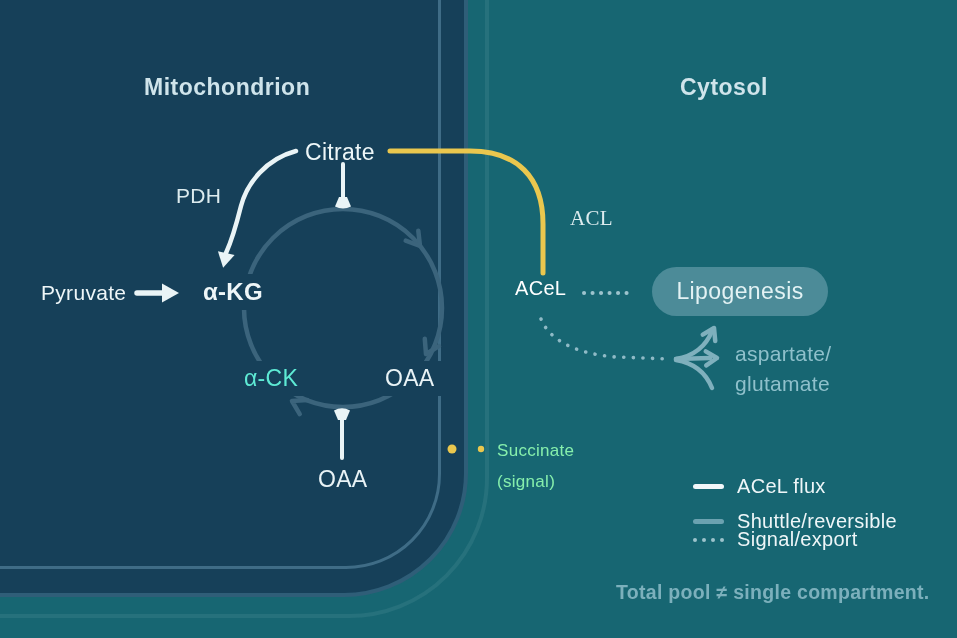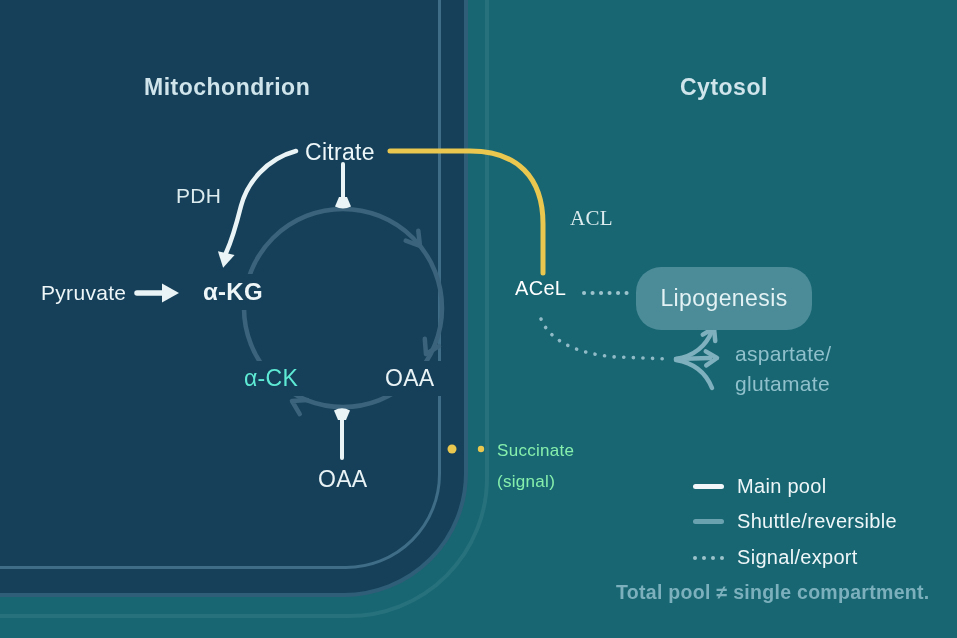--- a/index.html
+++ b/index.html
@@ -56,7 +56,7 @@
   .l-acl{left:570px;top:206px;font-size:21px;color:#DCEBEE;font-family:Liberation Serif, serif;}
   .l-acel{left:515px;top:277px;font-size:20px;font-weight:normal;color:#ffffff;}
   .pill{
-    position:absolute;left:636px;top:267px;width:176px;height:63px;border-radius:25px;
+    position:absolute;left:652px;top:267px;width:176px;height:49px;border-radius:25px;
     background:var(--c-pill-bg,#4C8B98);display:flex;align-items:center;justify-content:center;
     font-size:23px;color:#E3F2F4;letter-spacing:0.4px;
   }

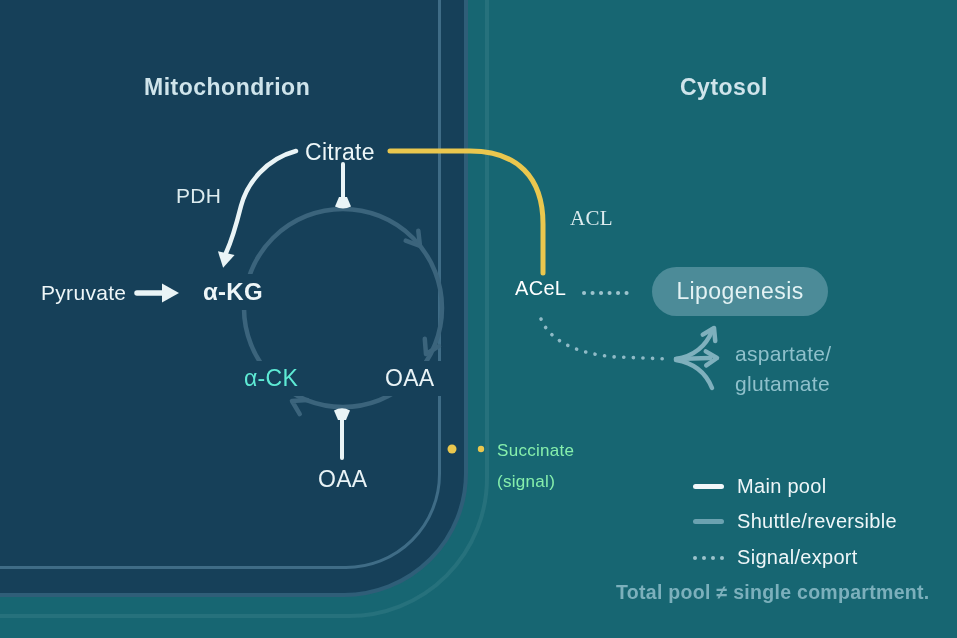--- a/index.html
+++ b/index.html
@@ -150,7 +150,7 @@
     <div class="sw">
         <div class="sw-line sw-main"></div>
       </div>
-    <div class="legend-label">Main pool</div>
+    <div class="legend-label">ACeL flux</div>
   </div>
   <div class="legend-row lr2">
     <div class="sw">

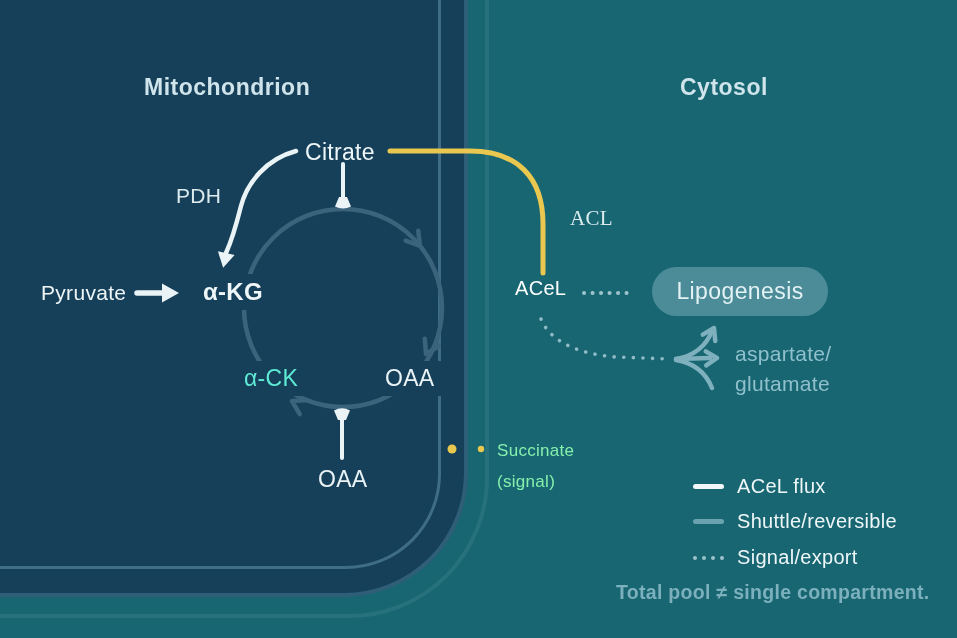--- a/index.html
+++ b/index.html
@@ -64,7 +64,7 @@
   .l-succ{left:497px;top:435px;font-size:17px;line-height:31px;color:#86efac;}
   
   .legend-row{position:absolute;left:693px;display:flex;align-items:center;gap:13px;}
-  .lr1{top:475px;} .lr2{top:510px;} .lr3{top:546px;}
+  .lr1{top:475px;} .lr2{top:510px;} .lr3{top:528px;}
   .legend-label{font-size:20px;color:var(--c-text-primary,#EEF6F8);letter-spacing:0.3px;white-space:nowrap;}
   .sw{width:31px;flex:0 0 31px;display:flex;align-items:center;justify-content:space-between;}
   .sw-line{height:5px;width:31px;border-radius:3px;}

